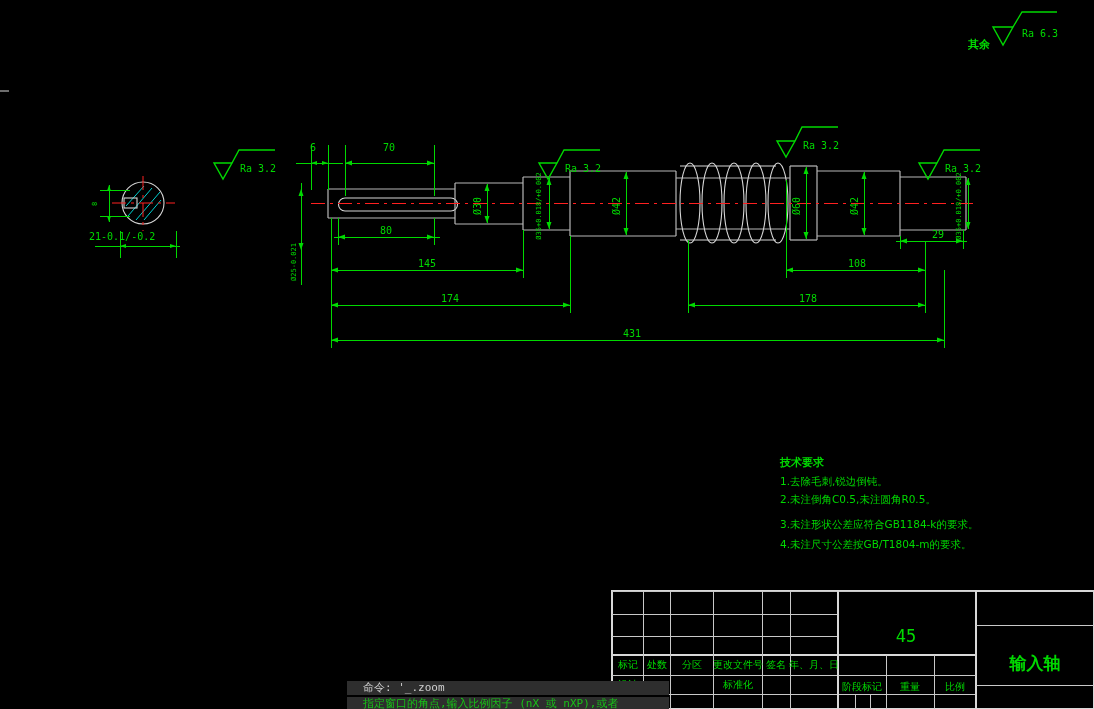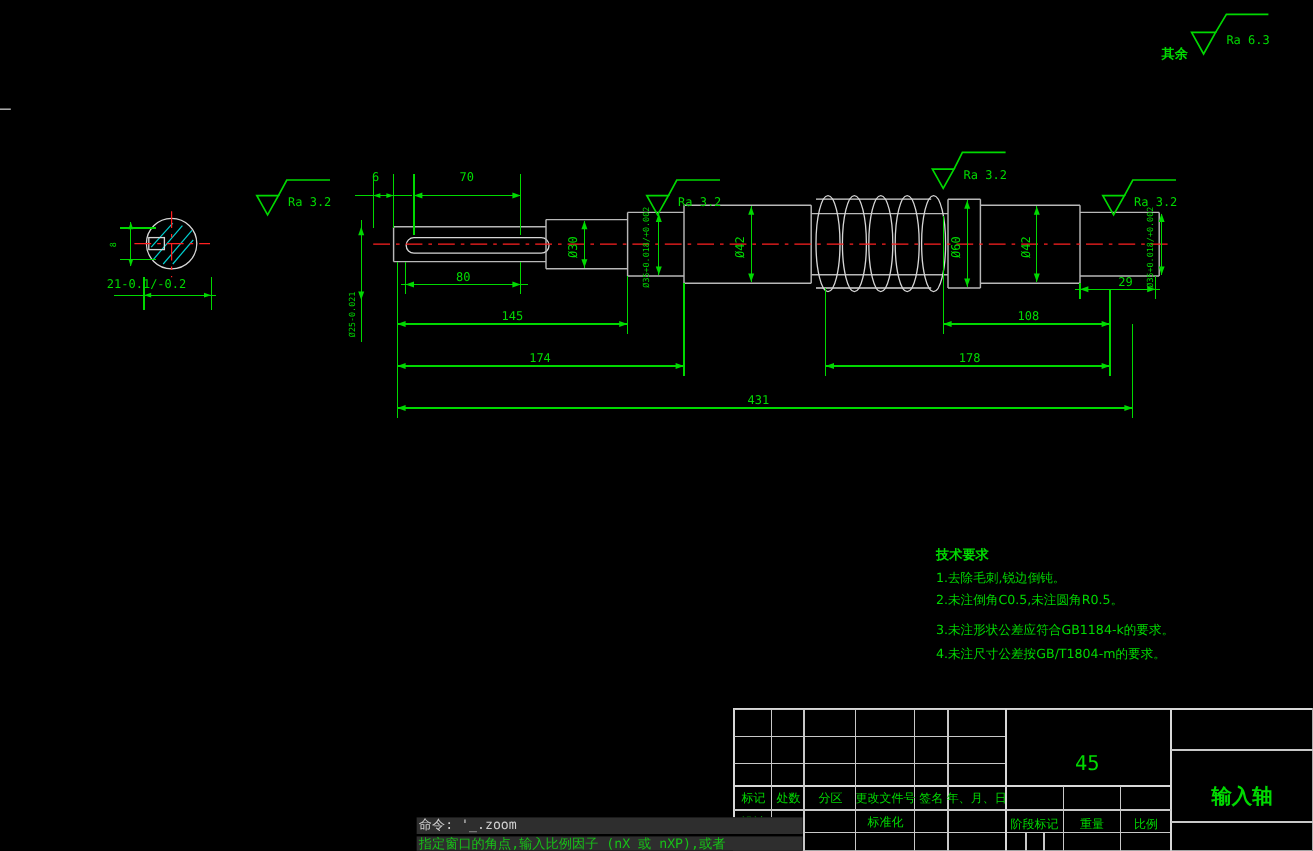--- a/index.html
+++ b/index.html
@@ -104,7 +104,7 @@
     font-family: "DejaVu Sans Mono", monospace;
     font-size: 11px;
     white-space: nowrap;
-    padding-left: 2px;
+    padding-left: 16px;
     box-sizing: border-box;
   }
   .cmd-row.r2 {

